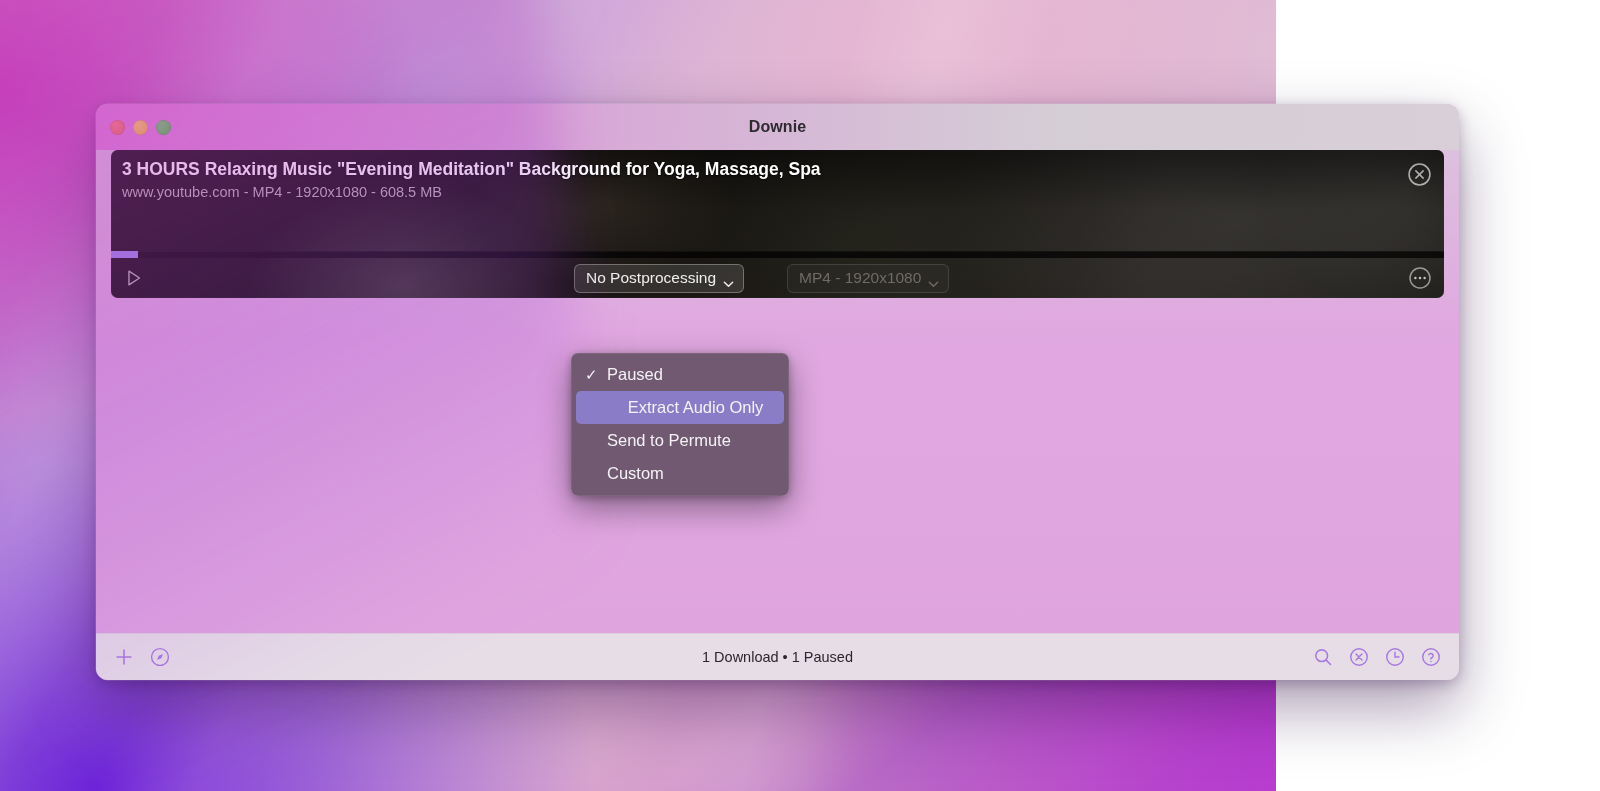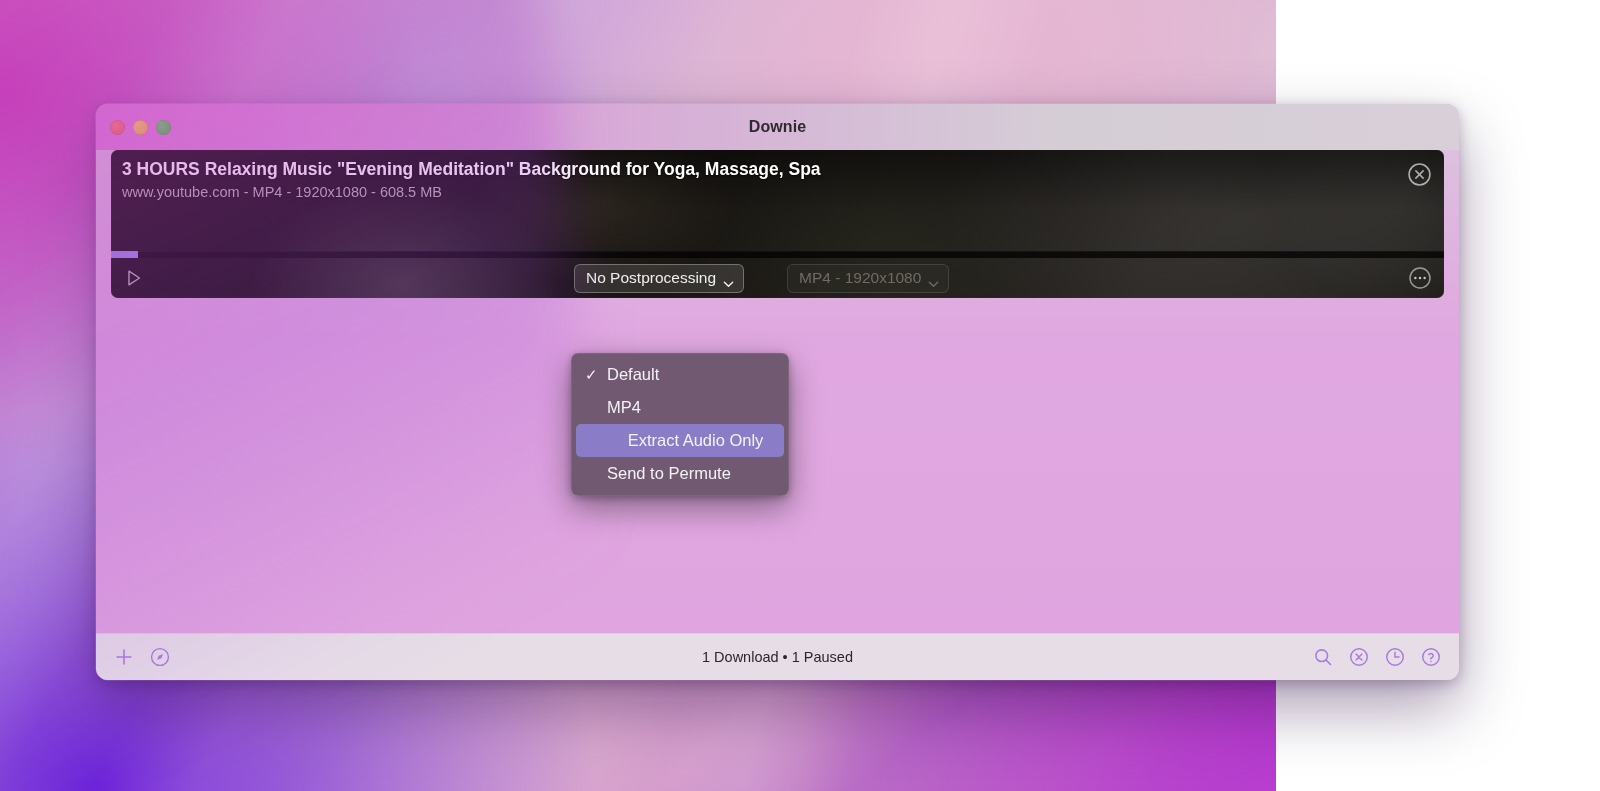--- a/index.html
+++ b/index.html
@@ -354,7 +354,7 @@
       <div id="menu">
         <div class="menu-item">
           <span class="menu-check">✓</span>
-          <span>Default</span>
+          <span>Paused</span>
         </div>
         <div class="menu-item">
           <span>MP4</span>

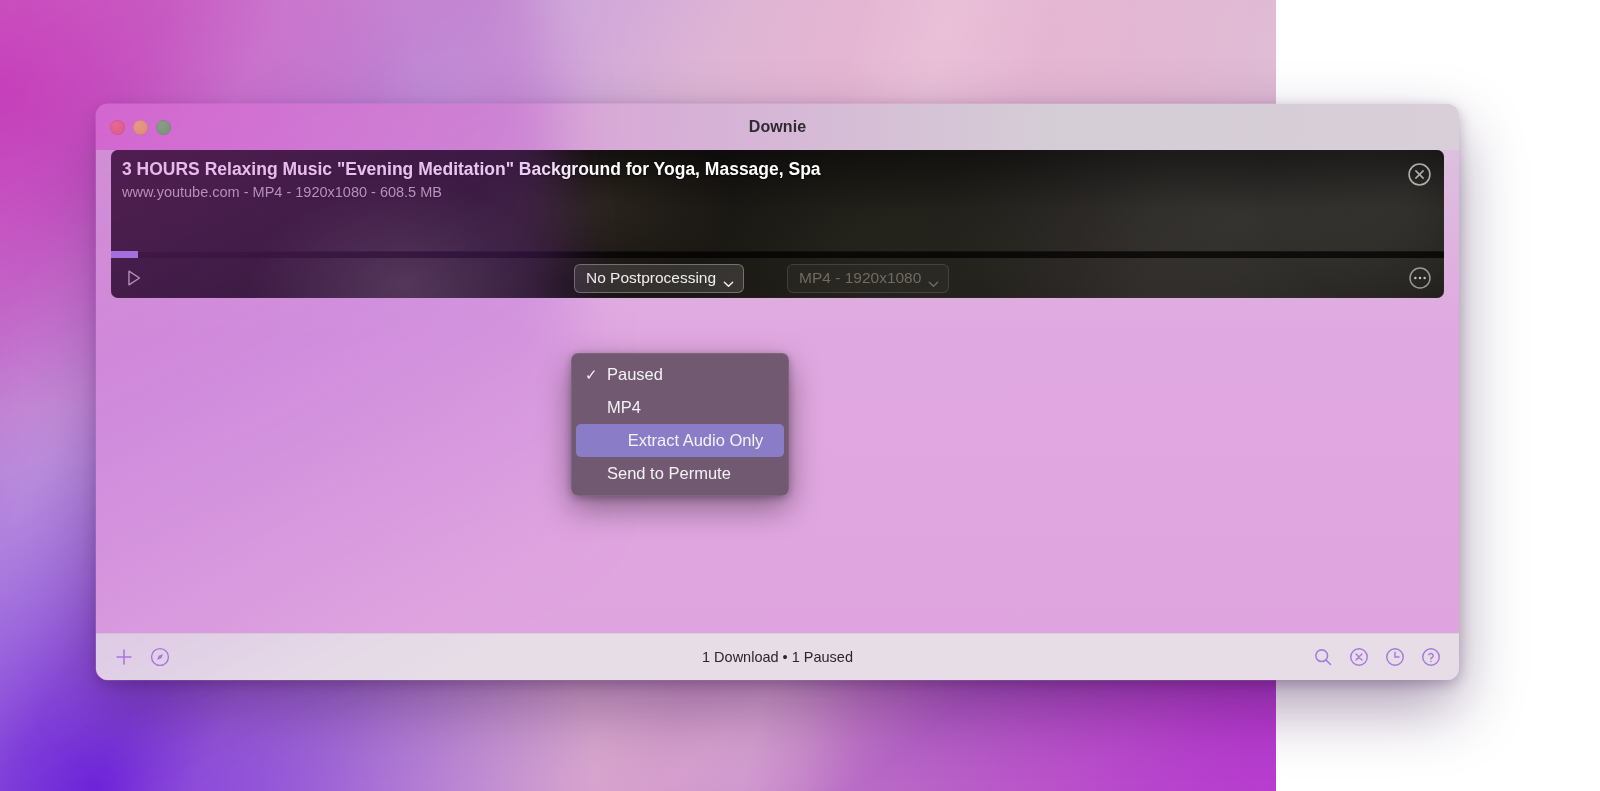--- a/index.html
+++ b/index.html
@@ -356,9 +356,6 @@
           <span class="menu-check">✓</span>
           <span>Paused</span>
         </div>
-        <div class="menu-item">
-          <span>MP4</span>
-        </div>
         <div class="menu-item selected" style="background: rgb(139, 124, 200); justify-content: center;">
           <span>Extract Audio Only</span>
         </div>

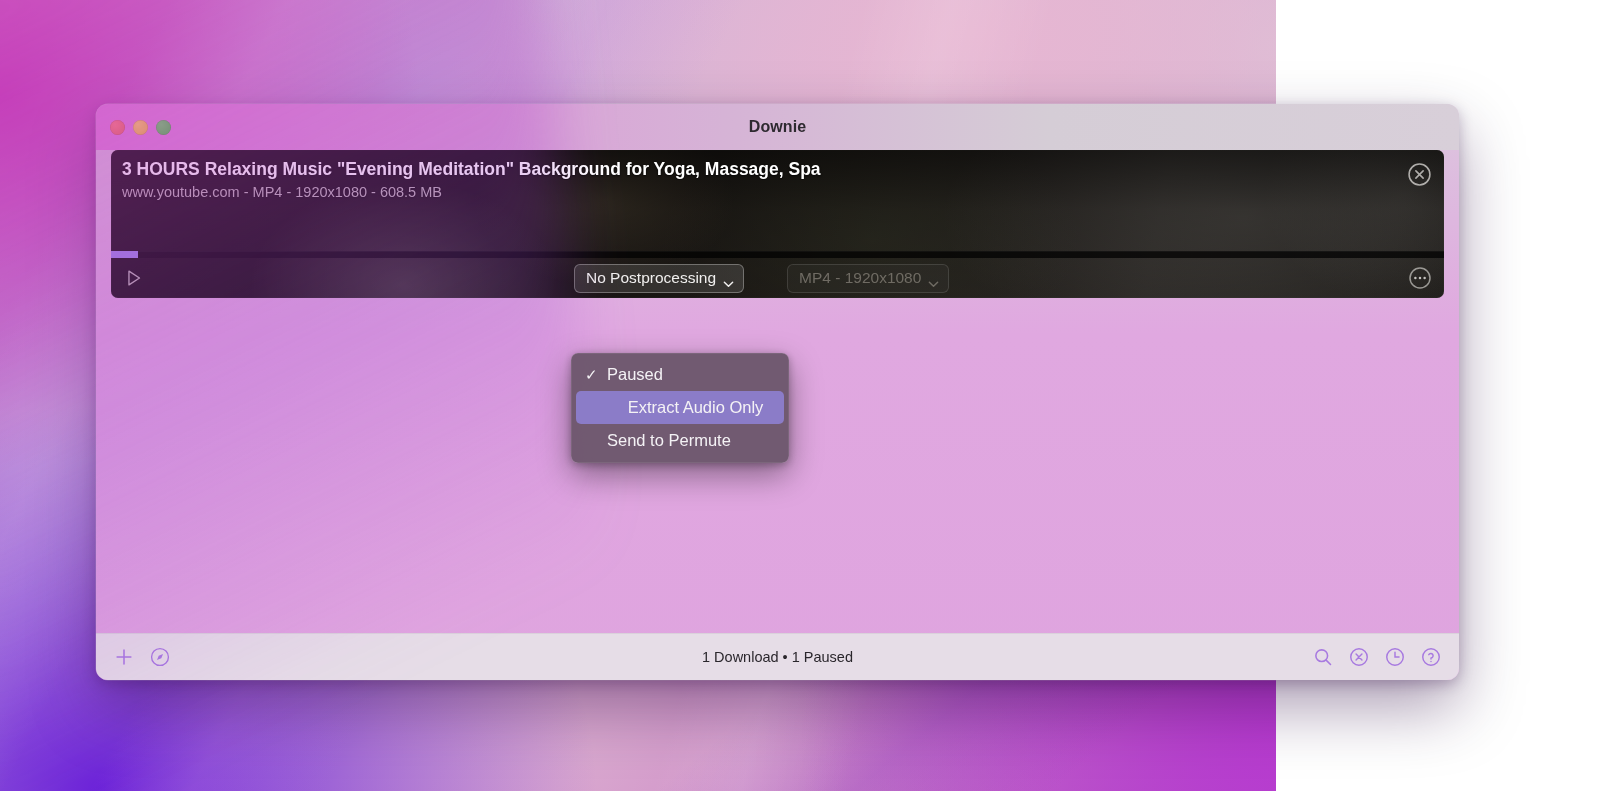--- a/index.html
+++ b/index.html
@@ -362,6 +362,9 @@
         <div class="menu-item">
           <span>Send to Permute</span>
         </div>
+        <div class="menu-item">
+          <span>Custom</span>
+        </div>
       </div>
 
     </div>

